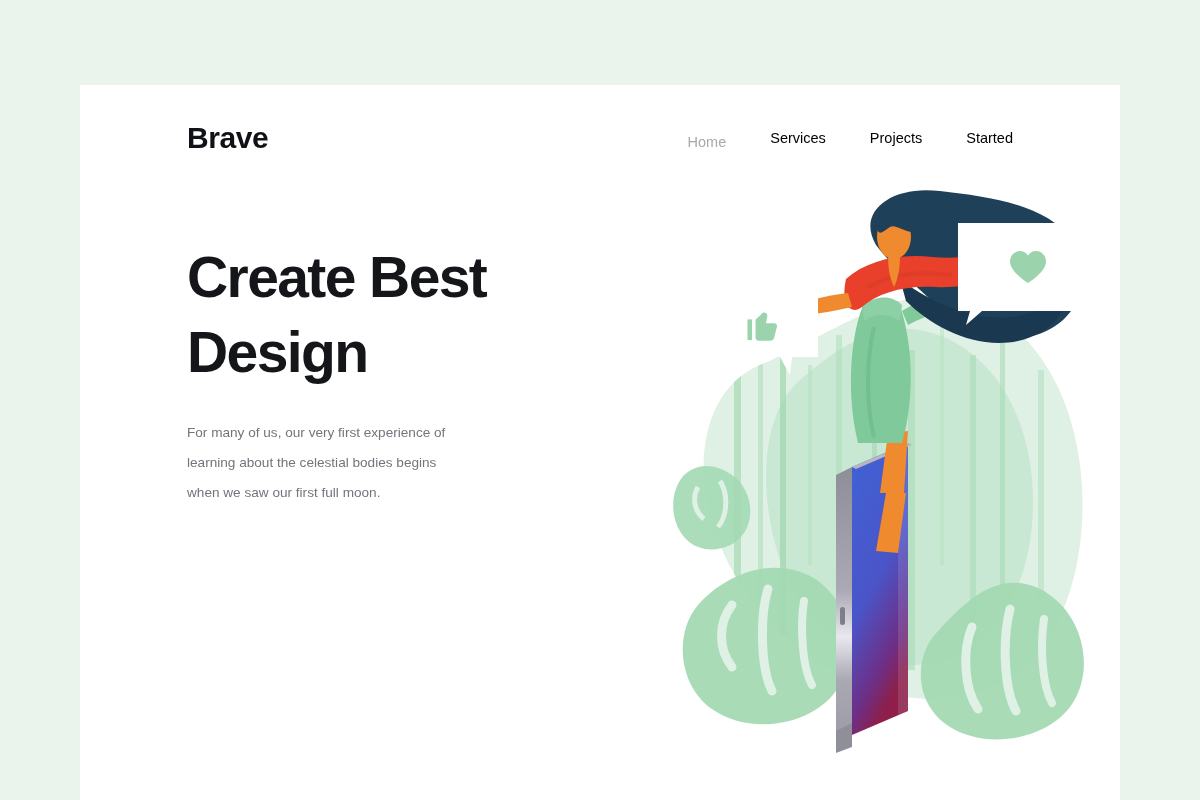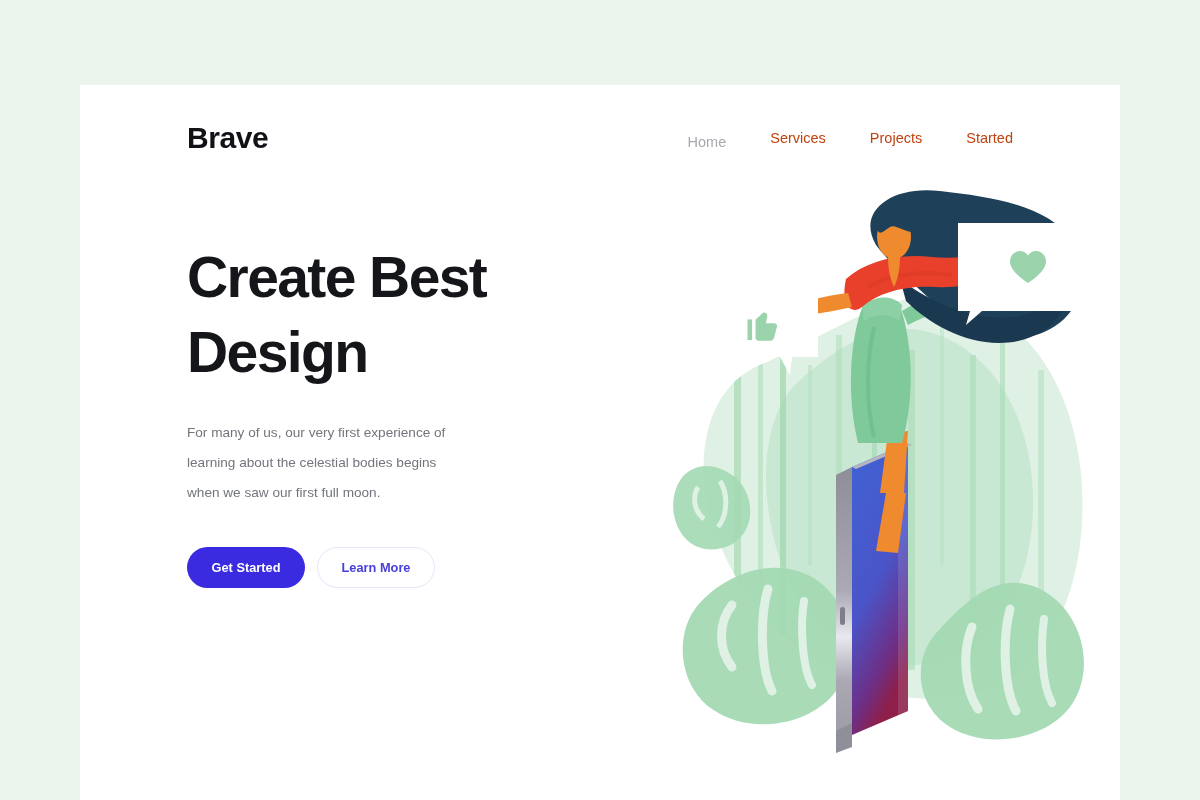--- a/index.html
+++ b/index.html
@@ -45,7 +45,7 @@
   }
   .nav-item {
     font-size:14.5px;
-    color:#c2410c;
+    color:#000000;
     text-decoration:none;
     white-space:nowrap;
   }

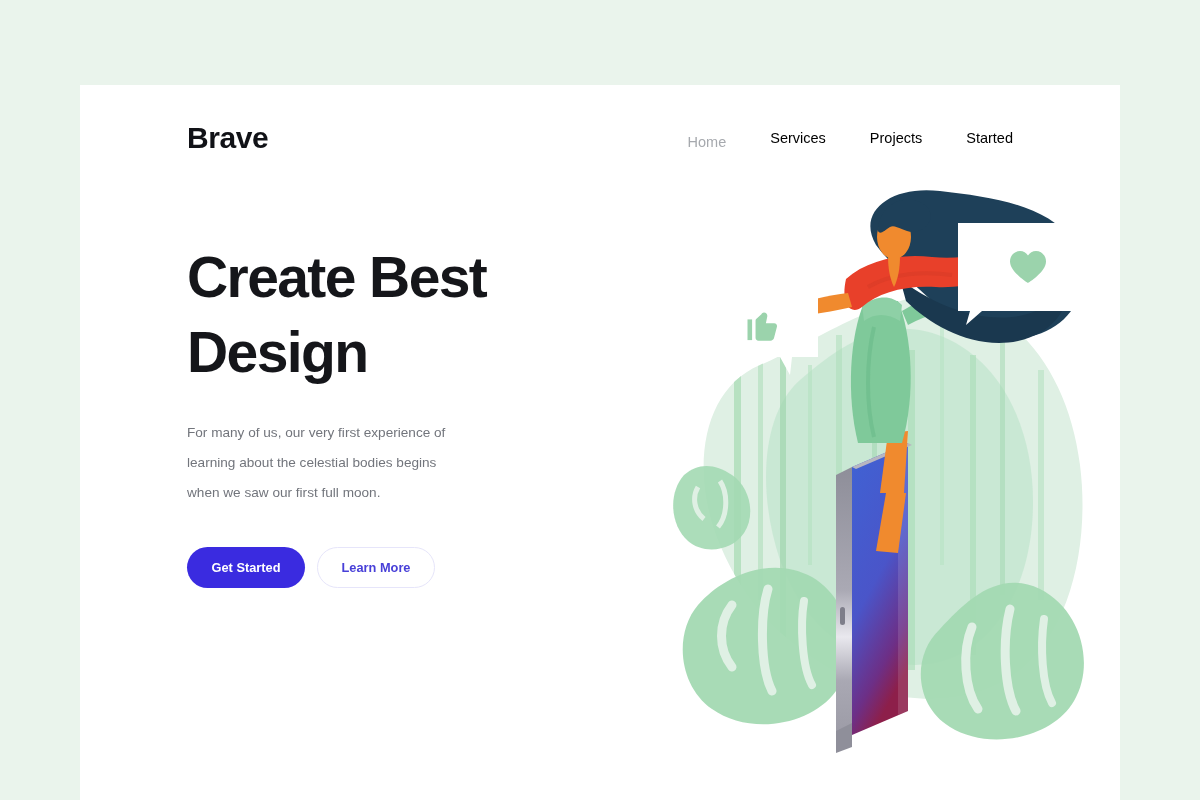--- a/index.html
+++ b/index.html
@@ -153,10 +153,6 @@
     <div class="hero-left">
       <h1 class="headline">Create Best Design</h1>
       <p class="subtext">For many of us, our very first experience of learning about the celestial bodies begins when we saw our first full moon.</p>
-      <div class="btn-row">
-        <button class="btn btn-primary">Get Started</button>
-        <button class="btn btn-secondary">Learn More</button>
-      </div>
     </div>
 
     <div class="social">

